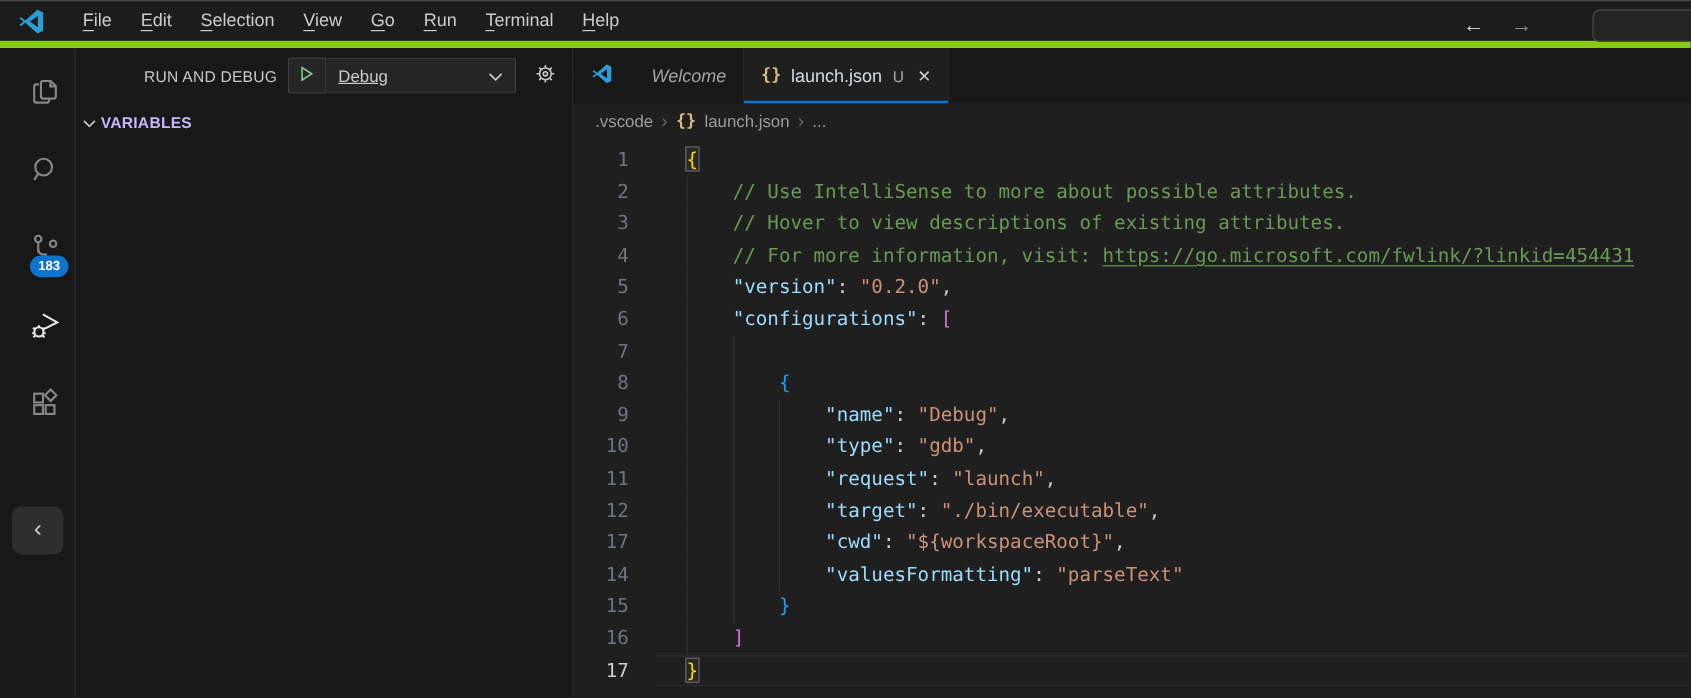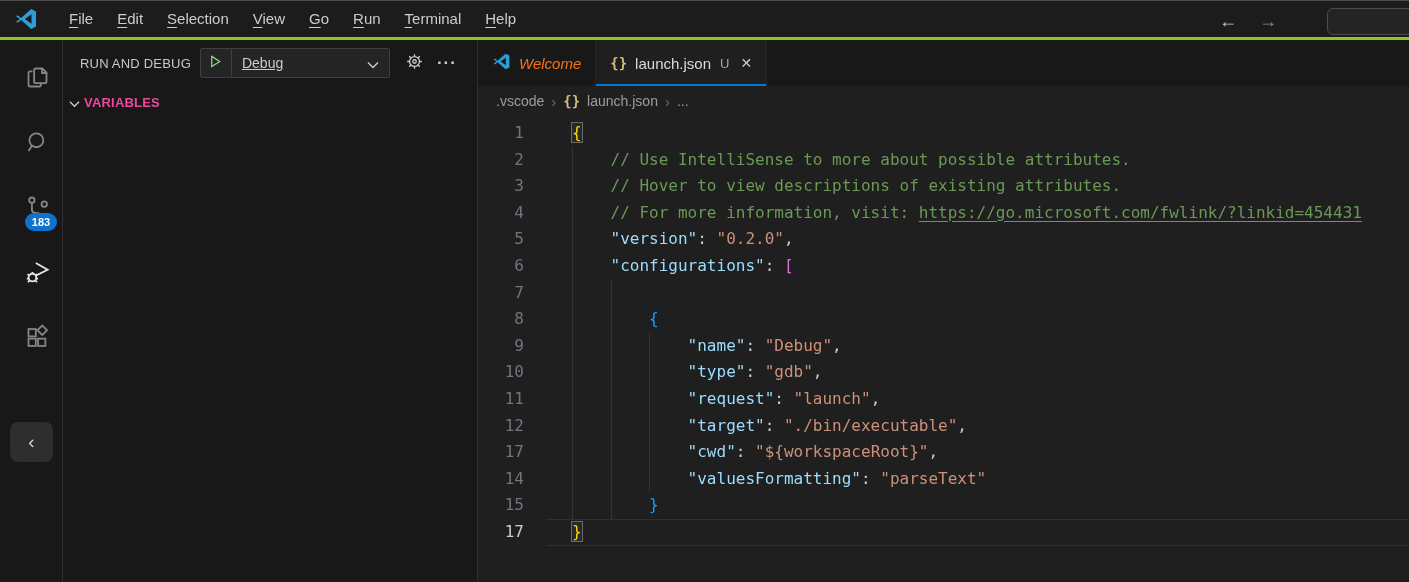--- a/index.html
+++ b/index.html
@@ -16,7 +16,7 @@
   .titlebar {
     height:40px; background:#1c1c1c;
     border-top:1px solid #4a4a4a;
-    border-bottom:3px solid #84cc16;
+    border-bottom:6px solid #84cc16;
     display:flex; align-items:center;
     position:relative;
   }

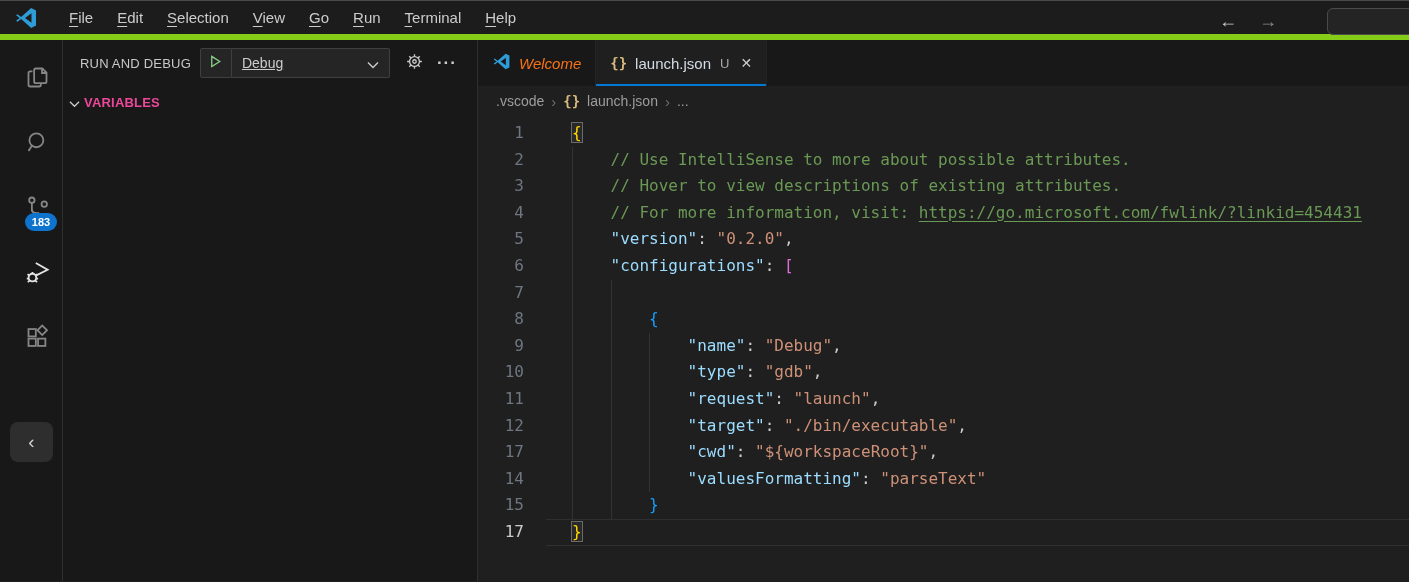--- a/index.html
+++ b/index.html
@@ -53,7 +53,7 @@
   
   .sidebar { width:415px; background:#181818; border-right:1px solid #2f2f2f; }
   .sidebar-toolbar { height:46px; display:flex; align-items:center; padding-left:17px; }
-  .sidebar-title { font-size:13px; color:#c8c8c8; letter-spacing:.2px; white-space:nowrap; }
+  .sidebar-title { font-size:13px; color:#c8c8c8; letter-spacing:.2px; white-space:nowrap;margin-left:40px; }
   .debug-control { display:flex; margin-left:9px;text-decoration:underline; }
   .play-box {
     width:32px; height:30px; background:#252526; border:1px solid #3f3f40;

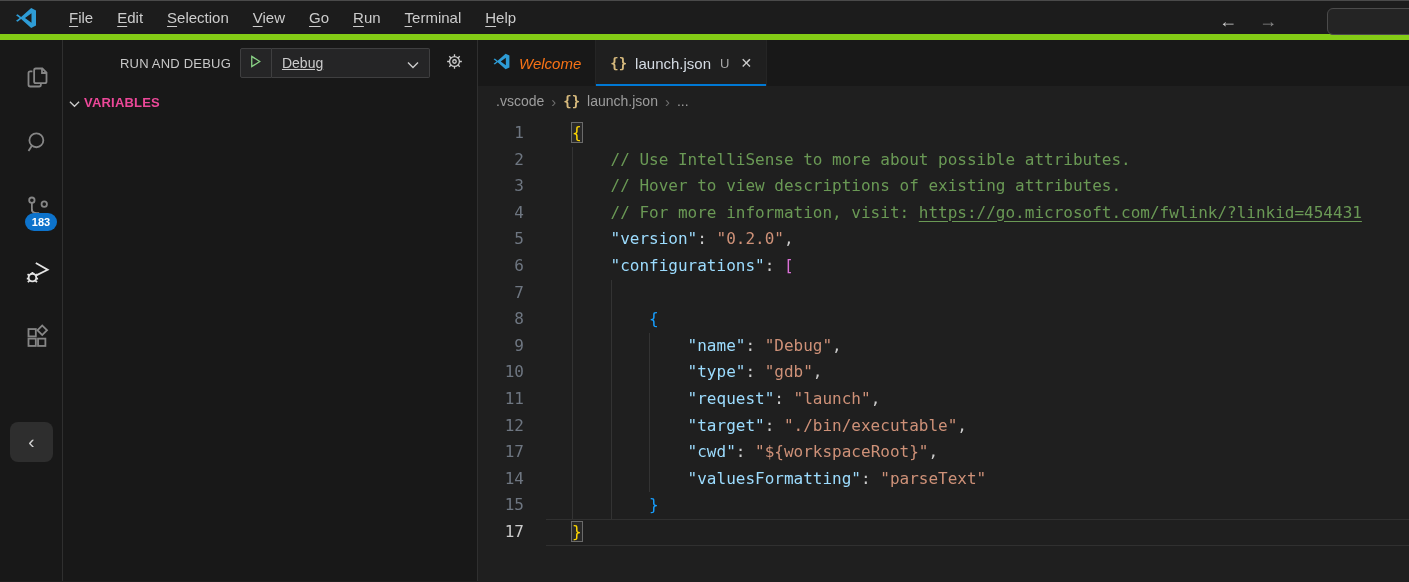--- a/index.html
+++ b/index.html
@@ -72,7 +72,7 @@
   .editor-area { flex:1; display:flex; flex-direction:column; background:#1f1f1f; min-width:0; }
   .tabstrip { height:46px; background:#181818; display:flex; flex-shrink:0; }
   .tab { display:flex; align-items:center; padding:0 14px; border-right:1px solid #252525; position:relative; }
-  .tab.inactive { background:#181818; color:#f97316; }
+  .tab.inactive { background:#181818; color:#a3a3a3;gap:24px; }
   .tab.inactive .tab-label { font-style:italic; }
   .tab.active { background:#1f1f1f; color:#d5dce4; }
   .tab.active::after { content:""; position:absolute; left:0; right:0; bottom:0; height:2px; background:#0078d4; }

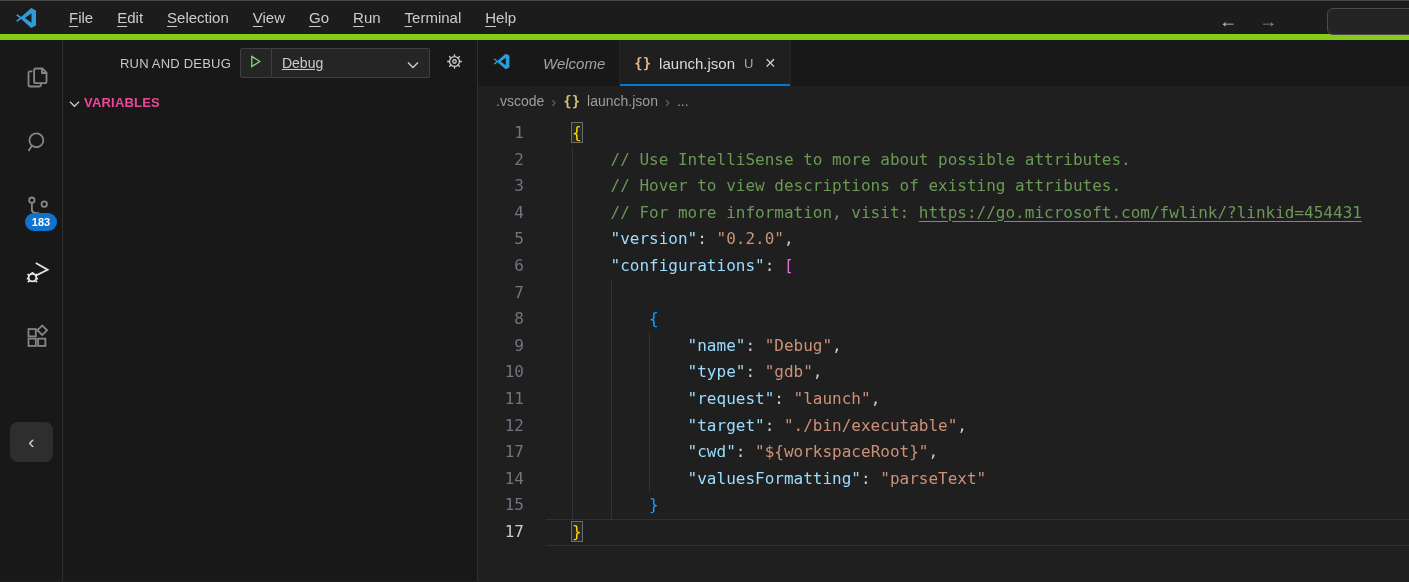--- a/index.html
+++ b/index.html
@@ -67,7 +67,7 @@
   .gear-btn { margin-left:14px; display:flex; align-items:center; }
   .more-btn { margin-left:12px; color:#cccccc; font-size:17px; font-weight:bold; letter-spacing:1px; }
   .section-header { display:flex; align-items:center; height:24px; padding-left:6px; margin-top:4px; }
-  .section-label { font-size:13px; font-weight:bold; color:#ec4899; margin-left:4px; letter-spacing:.2px; }
+  .section-label { font-size:13px; font-weight:bold; color:#c4b5fd; margin-left:4px; letter-spacing:.2px; }
   
   .editor-area { flex:1; display:flex; flex-direction:column; background:#1f1f1f; min-width:0; }
   .tabstrip { height:46px; background:#181818; display:flex; flex-shrink:0; }

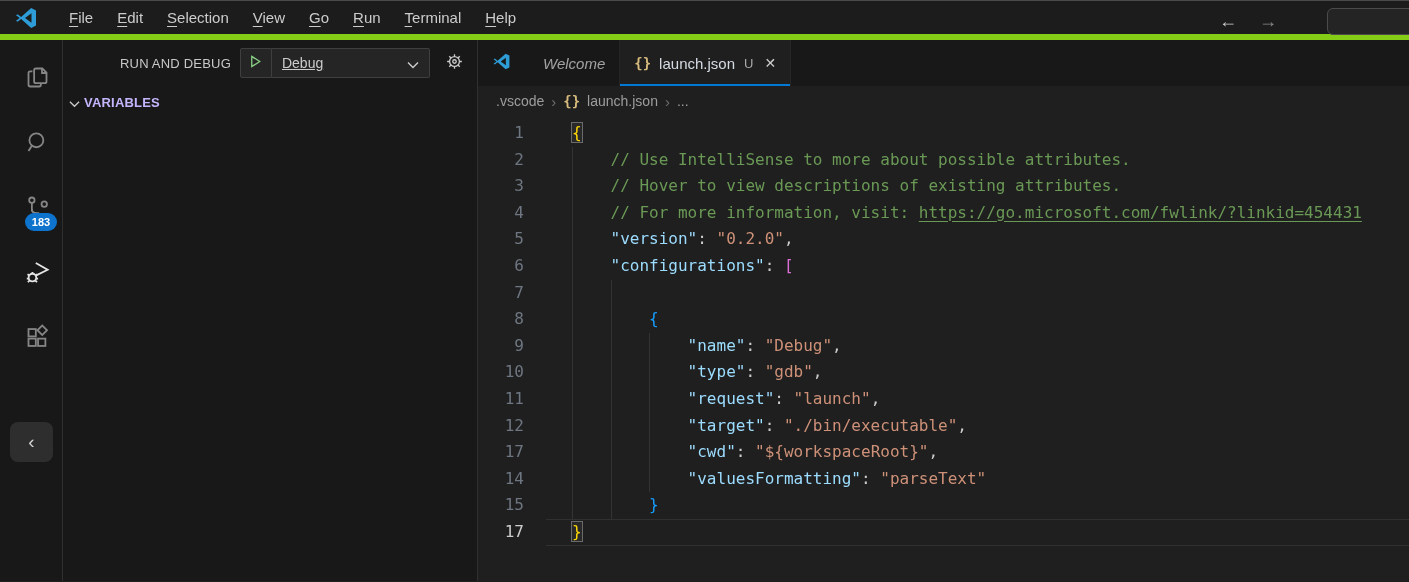--- a/index.html
+++ b/index.html
@@ -305,6 +305,10 @@
           <div class="ln">15</div>
           <div class="lc"><span class="guide" style="left: calc(0ch + 26px);"></span><span class="guide" style="left: calc(4ch + 26px);"></span><span>        </span><span class="tk-b3">}</span></div>
         </div>
+        <div class="code-line">
+          <div class="ln">16</div>
+          <div class="lc"><span class="guide" style="left: calc(0ch + 26px);"></span><span>    </span><span class="tk-b2">]</span></div>
+        </div>
         <div class="code-line current">
           <div class="ln">17</div>
           <div class="lc"><span class="tk-b1 tk-match">}</span></div>

